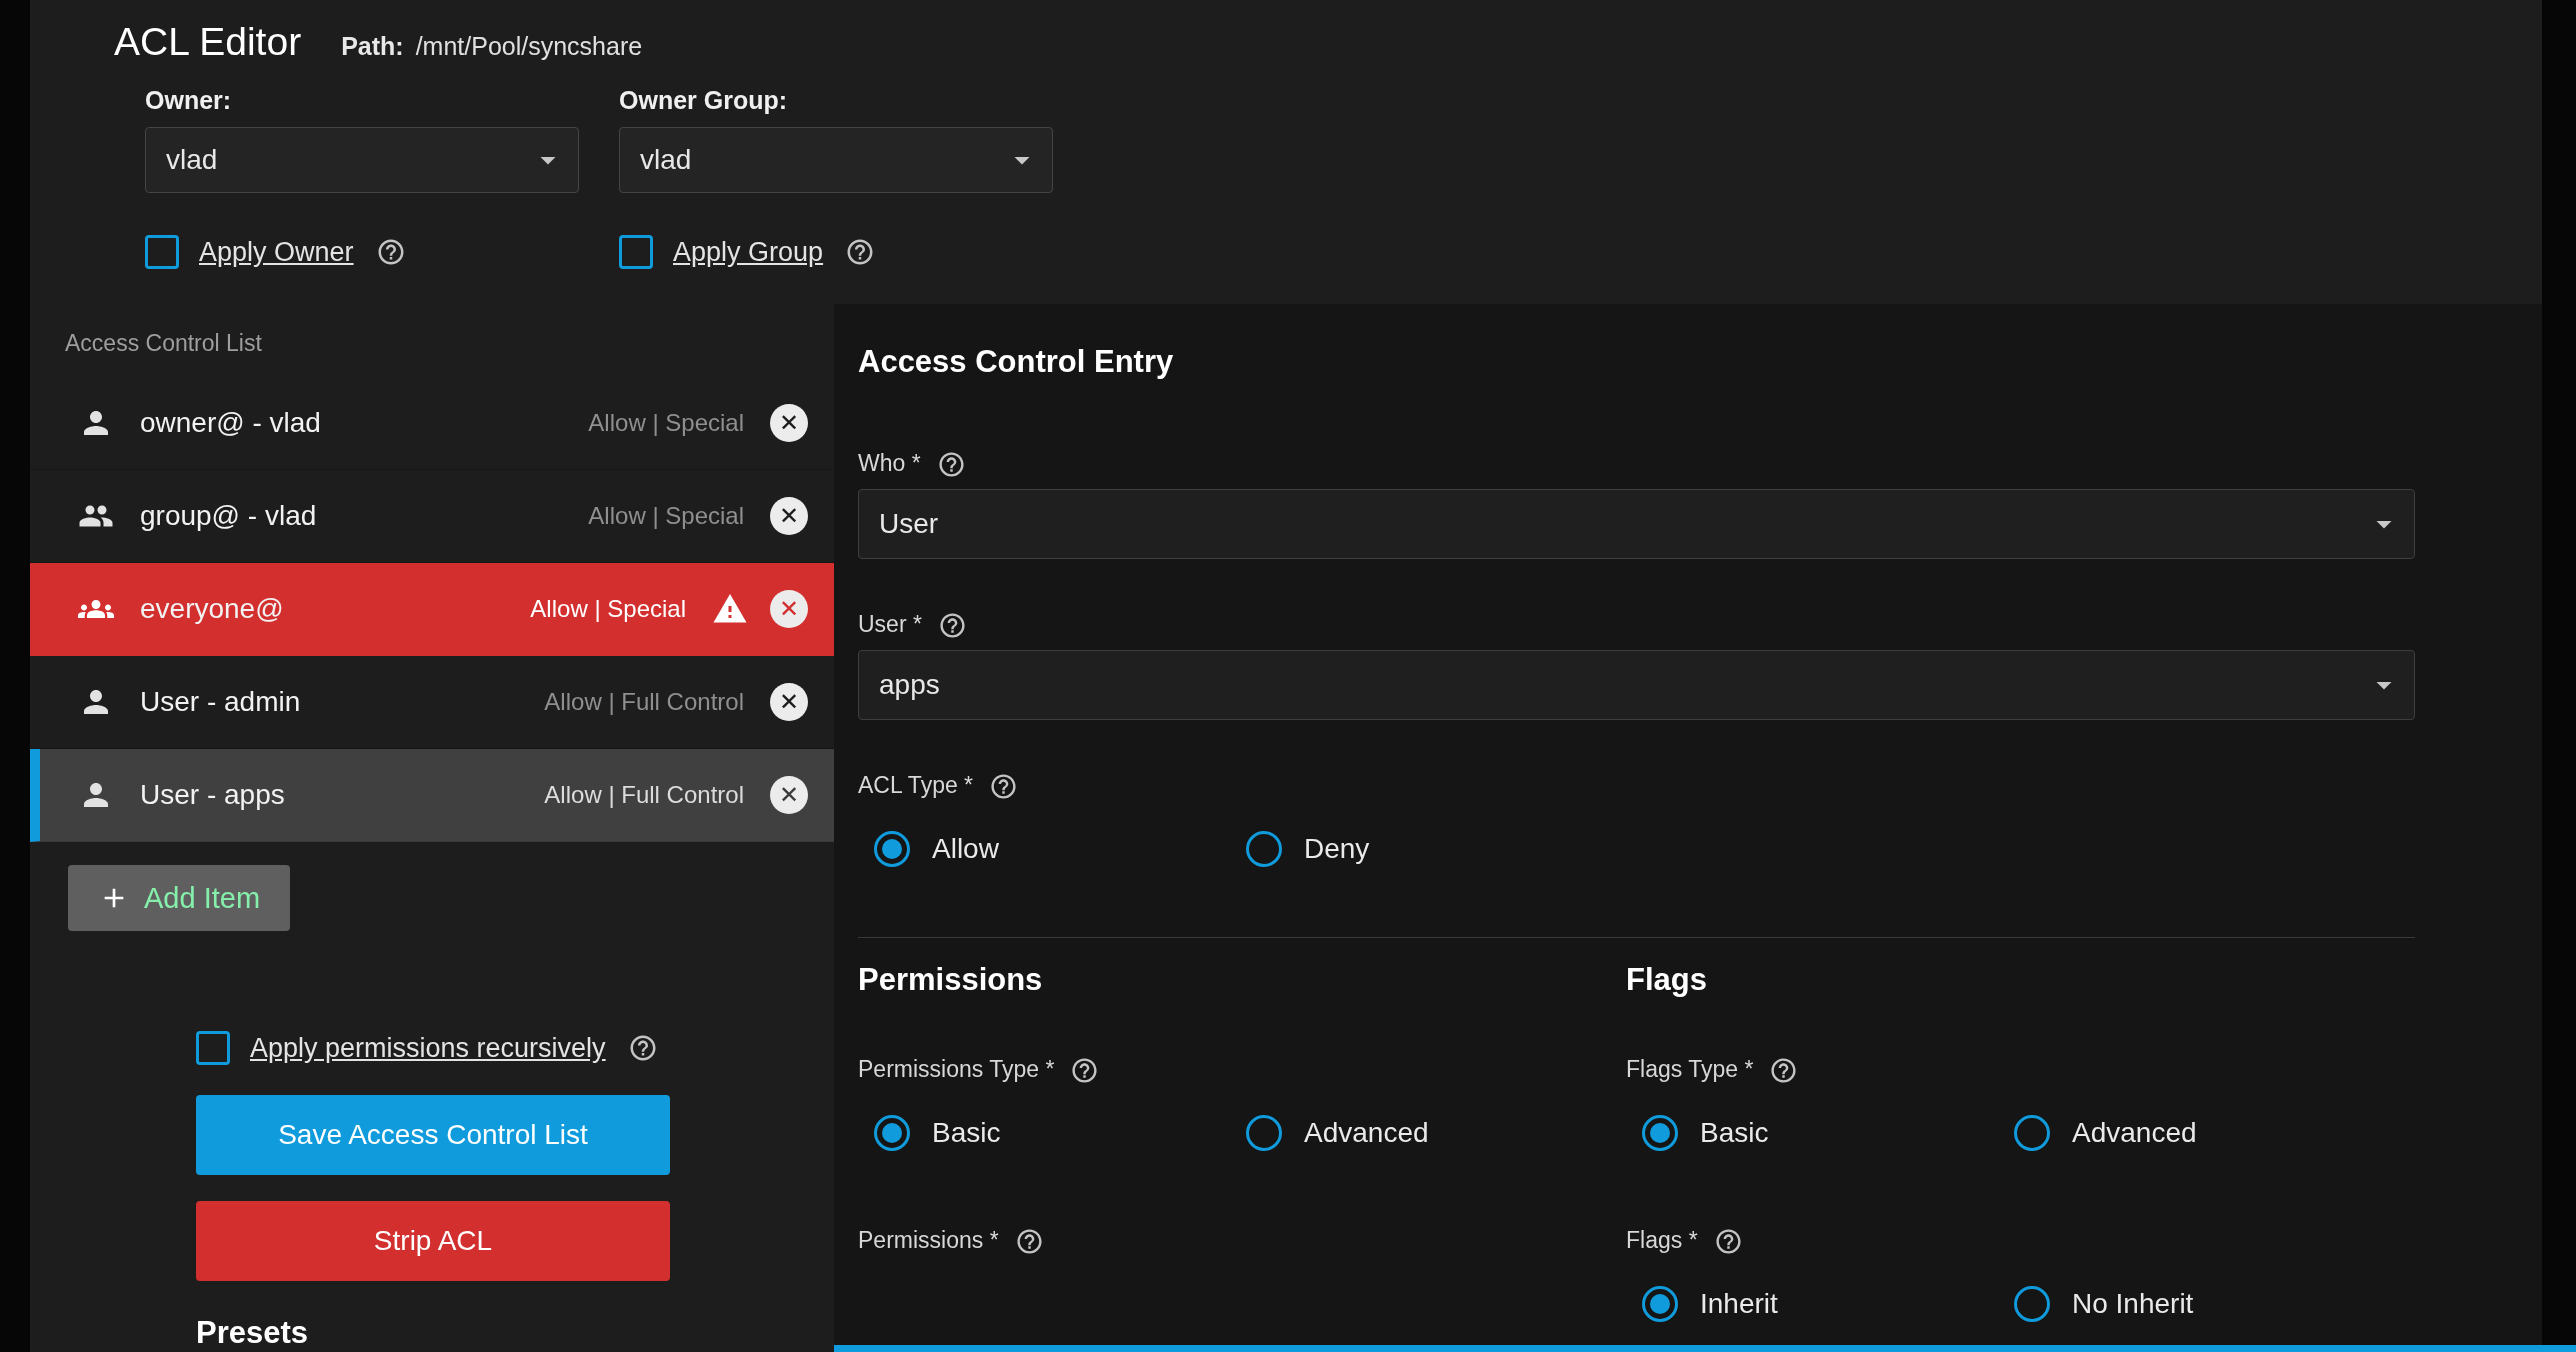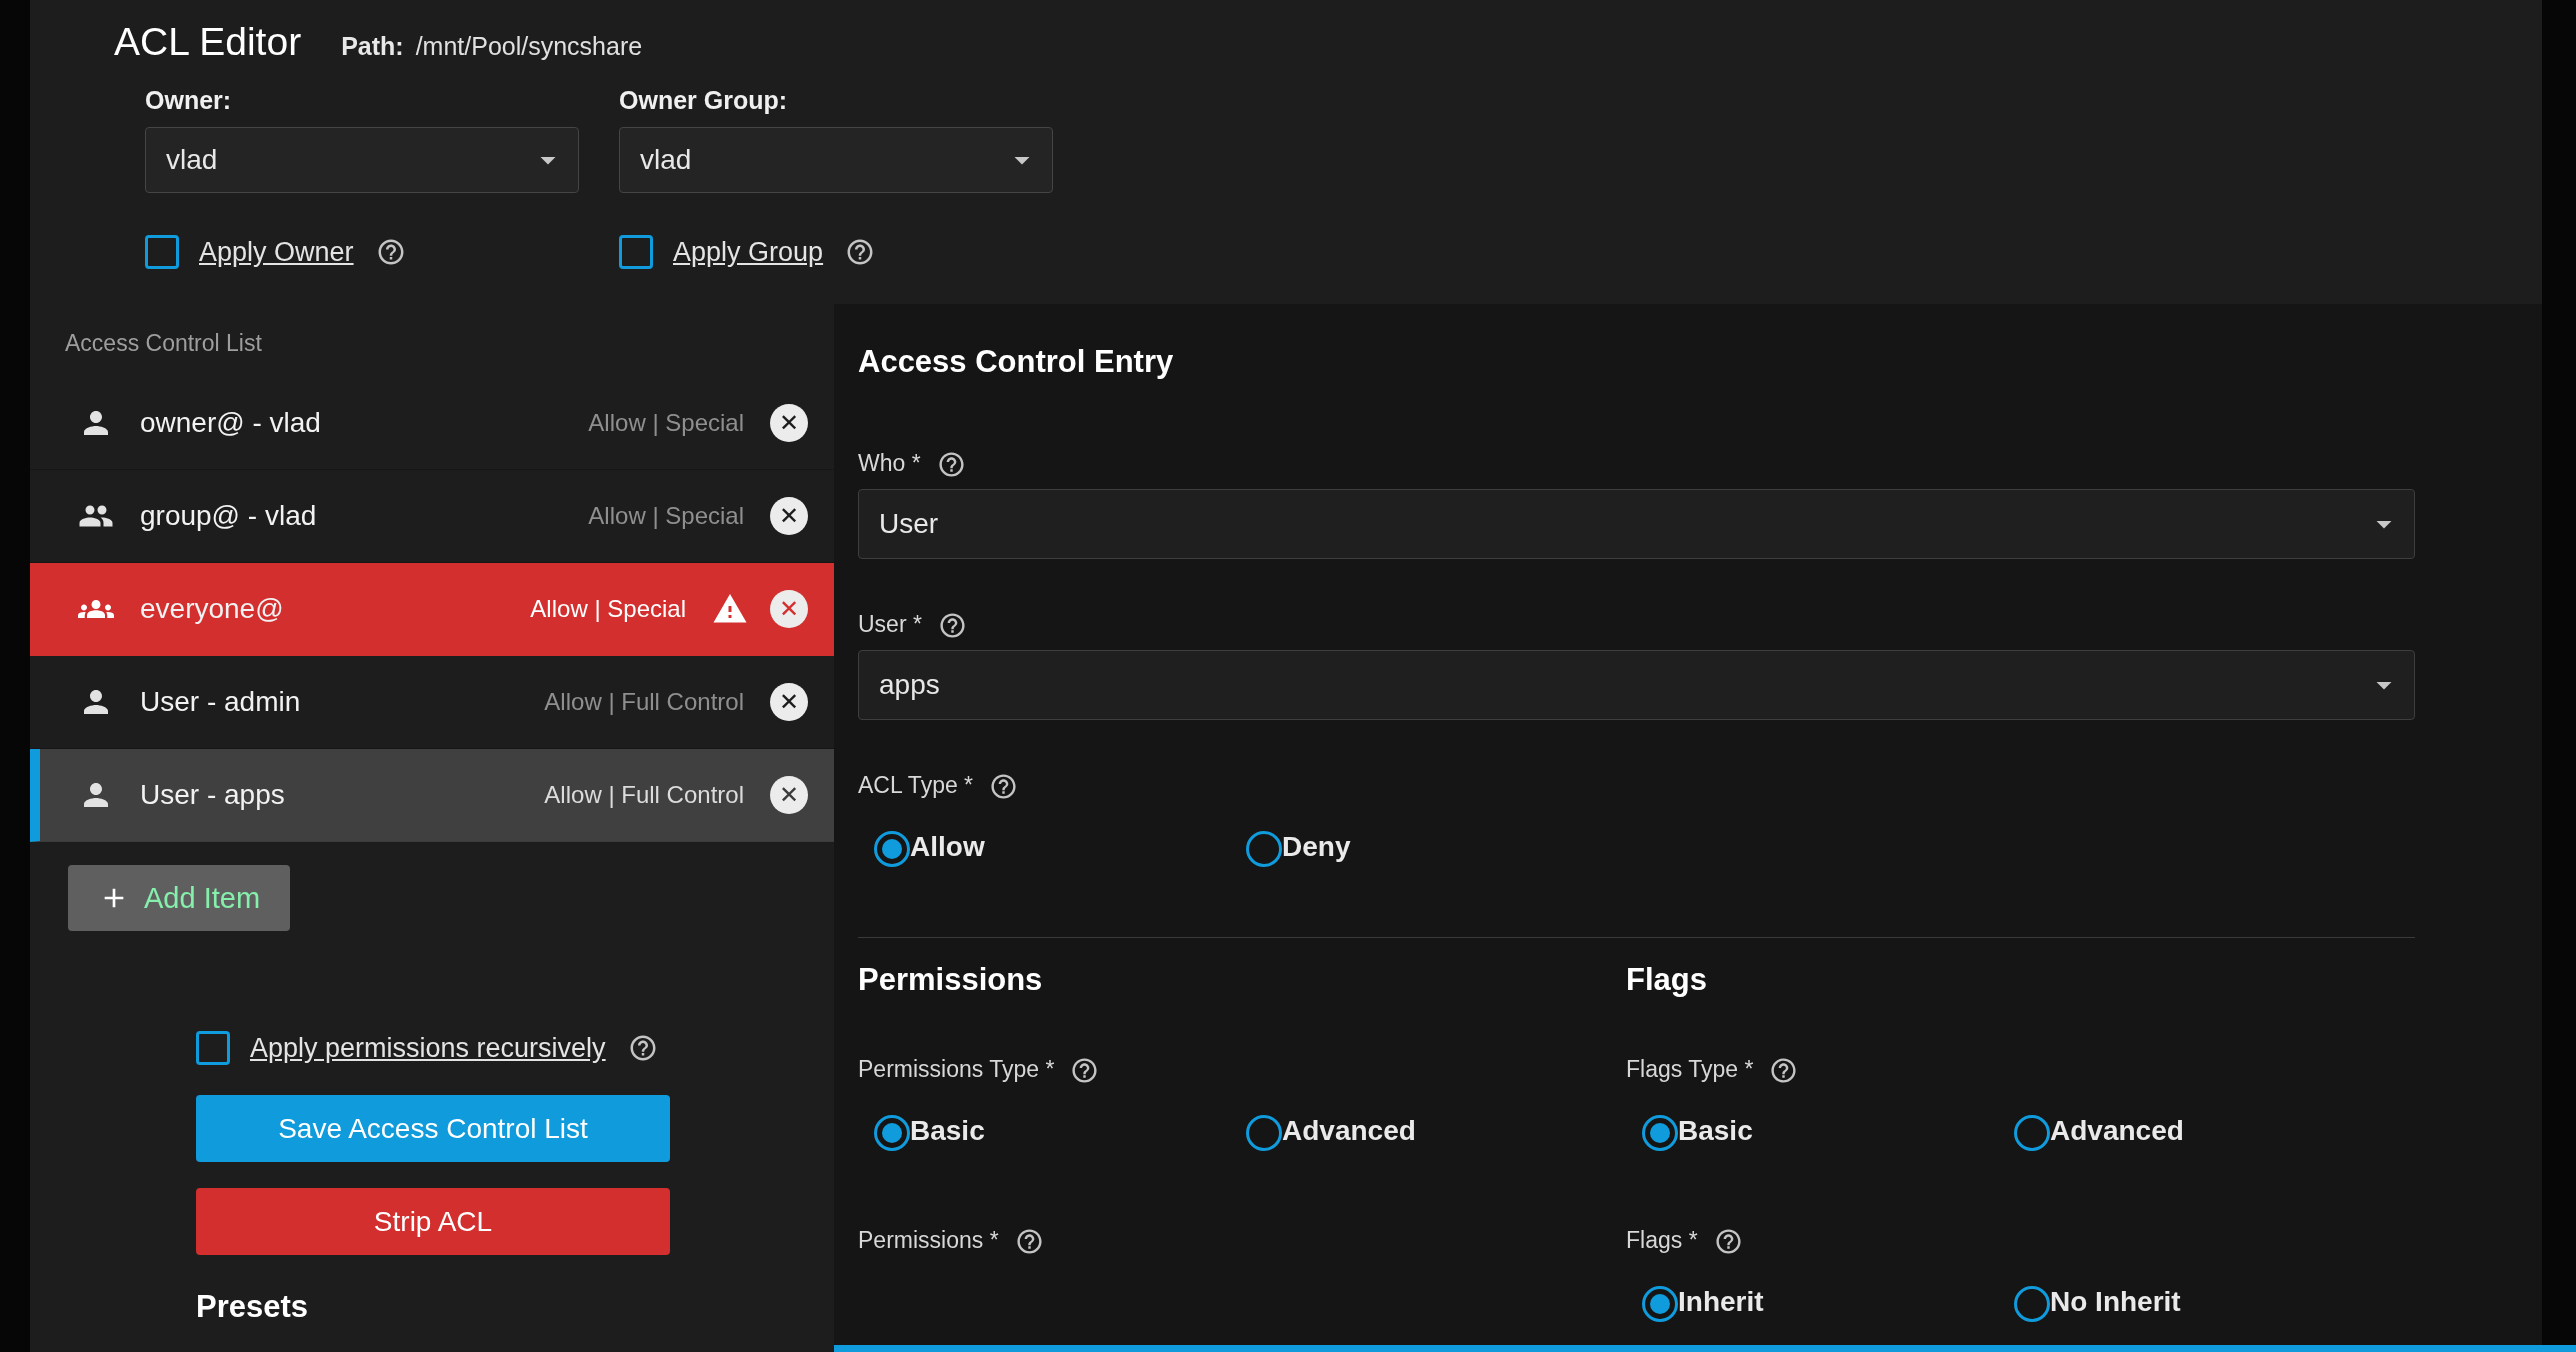--- a/index.html
+++ b/index.html
@@ -107,7 +107,7 @@
   .mt-acltype { margin-top:52px; }
   .select.full { height:70px; background:#1f1f1f; border-color:#3e3e3e; margin-top:10px; }
   .radio-row { display:flex; align-items:center; margin-top:26px; padding-left:16px; height:44px; }
-  .radio-item { display:flex; align-items:flex-start; width:372px; cursor:pointer;font-weight:bold; }
+  .radio-item { display:flex; align-items:center; gap:22px; width:372px; cursor:pointer; }
   .radio {
     width:36px; height:36px; flex:none; border:3px solid var(--accent);
     border-radius:50%; position:relative; display:inline-block; background:transparent;

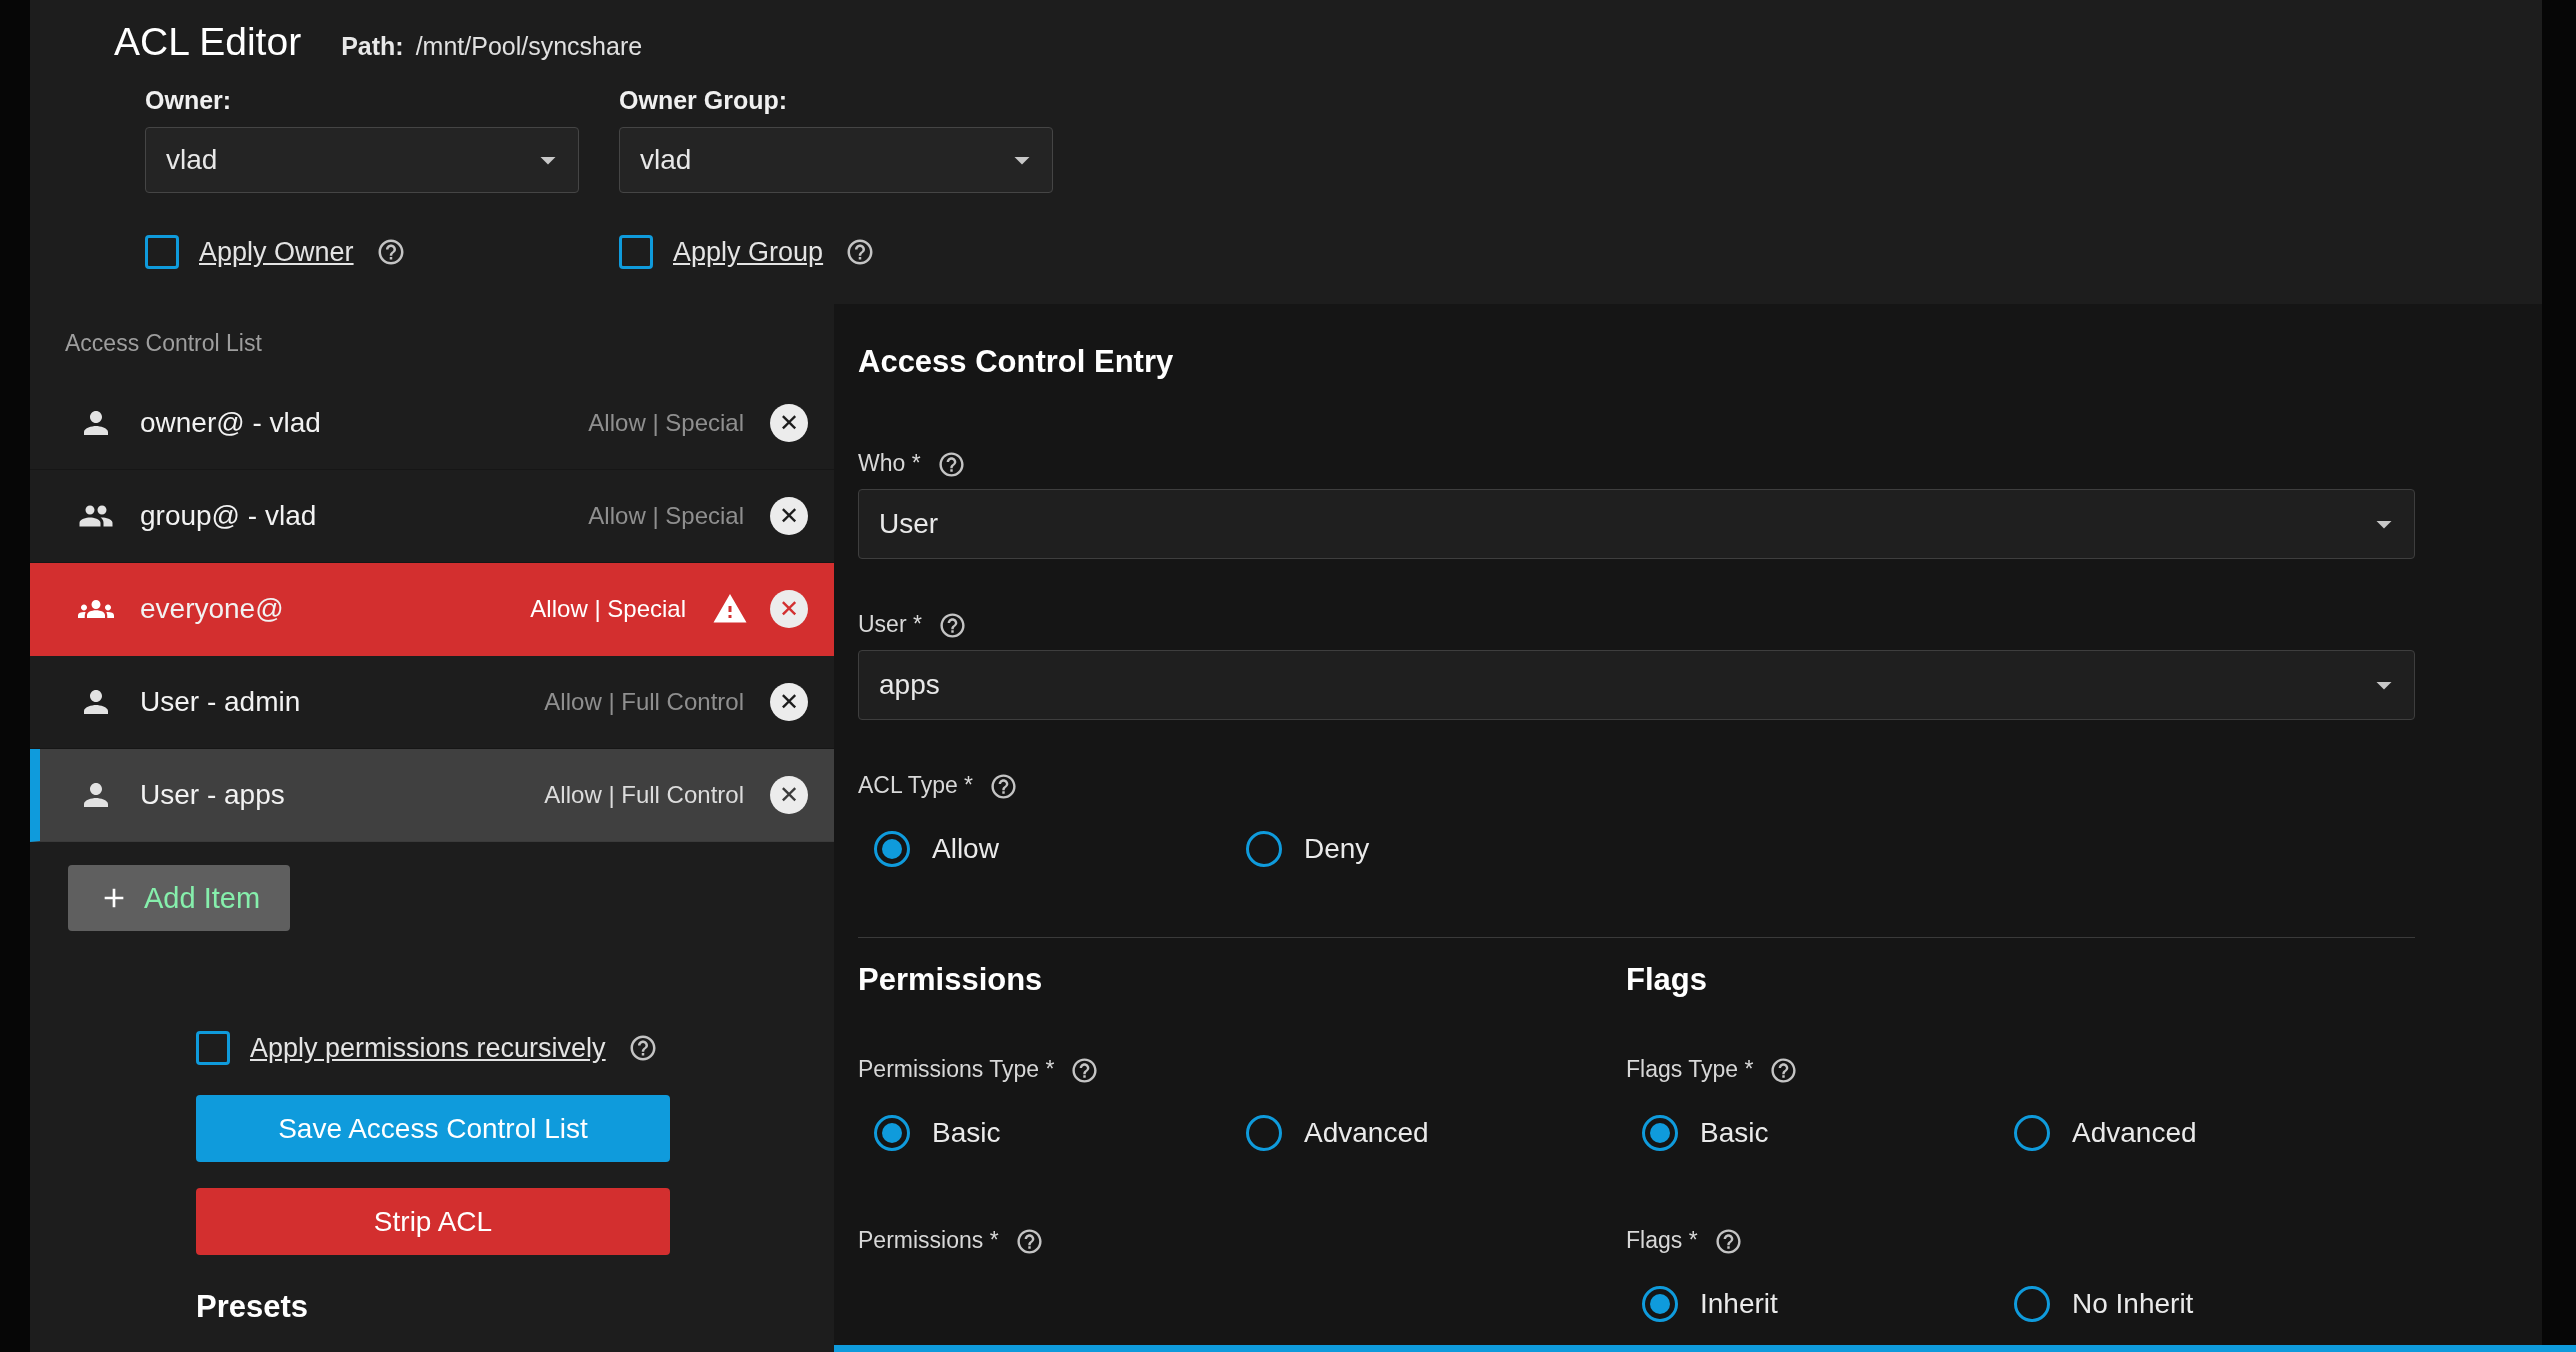--- a/index.html
+++ b/index.html
@@ -87,7 +87,7 @@
   .left-controls { margin:100px 0 0 166px; width:474px; }
   .left-controls .check-row { margin-top:0; }
   .btn {
-    display:block; width:474px; height:67px; border:none; border-radius:4px;
+    display:block; width:474px; height:80px; border:none; border-radius:4px;
     font-size:28px; font-family:inherit; color:#ffffff; cursor:pointer; text-align:center;
   }
   .btn-save { background:var(--accent); margin-top:30px; }

